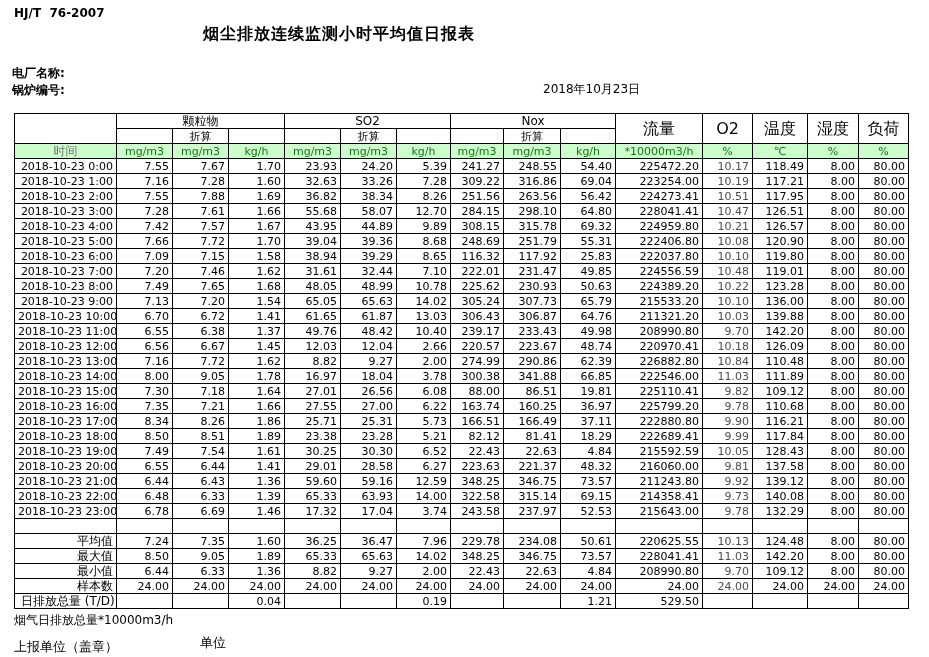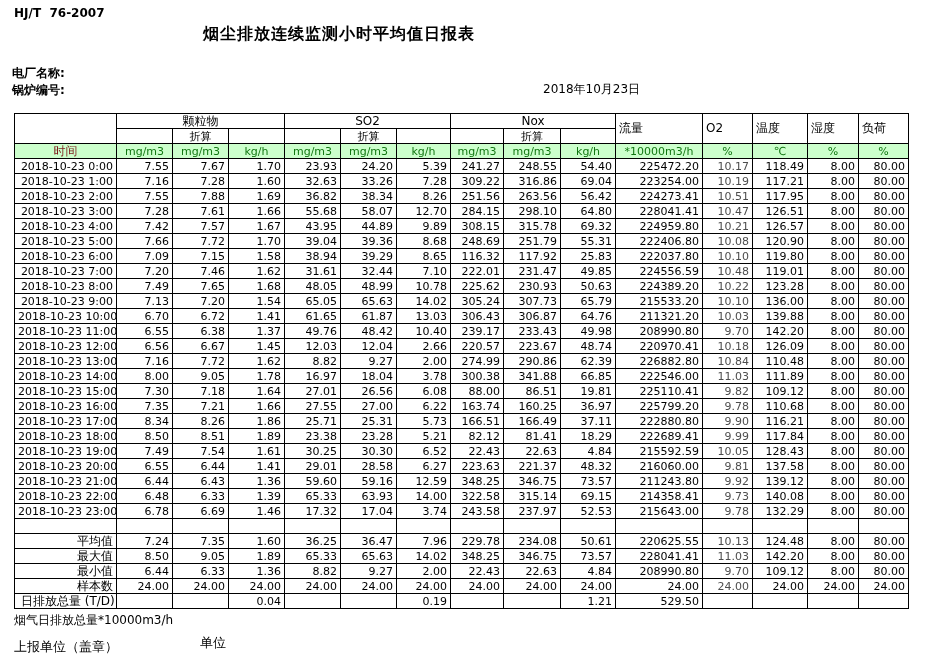--- a/index.html
+++ b/index.html
@@ -41,7 +41,7 @@
   }
   td.grp { text-align: center; font-size: 12px; }
   td.zhe { text-align: center; font-size: 11px; }
-  td.single-head { font-size: 12px; }
+  td.single-head { text-align: center; font-size: 16px; }
   tr.unit-row td {
     background: #ccffcc;
     text-align: center;

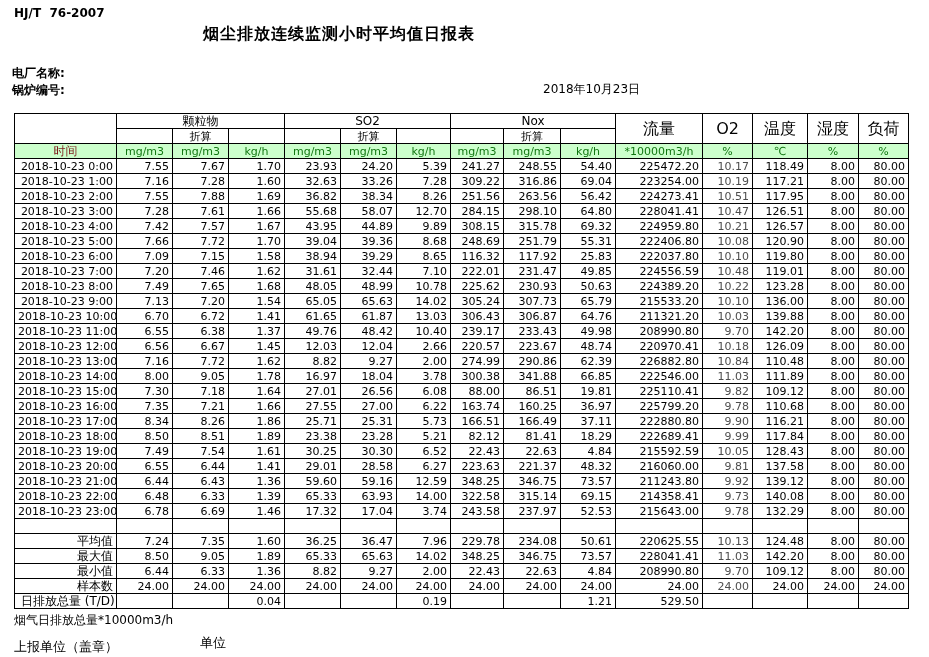--- a/index.html
+++ b/index.html
@@ -49,7 +49,7 @@
     font-size: 11px;
   }
   tr.unit-row td.time-head {
-    color: #7f1d1d; font-size: 12px; text-align: center;
+    color: #737373; font-size: 12px; text-align: center;
   }
   td.time-cell { text-align: right; padding-right: 2px; margin-top: 20px; }
   td.num { text-align: right; }

